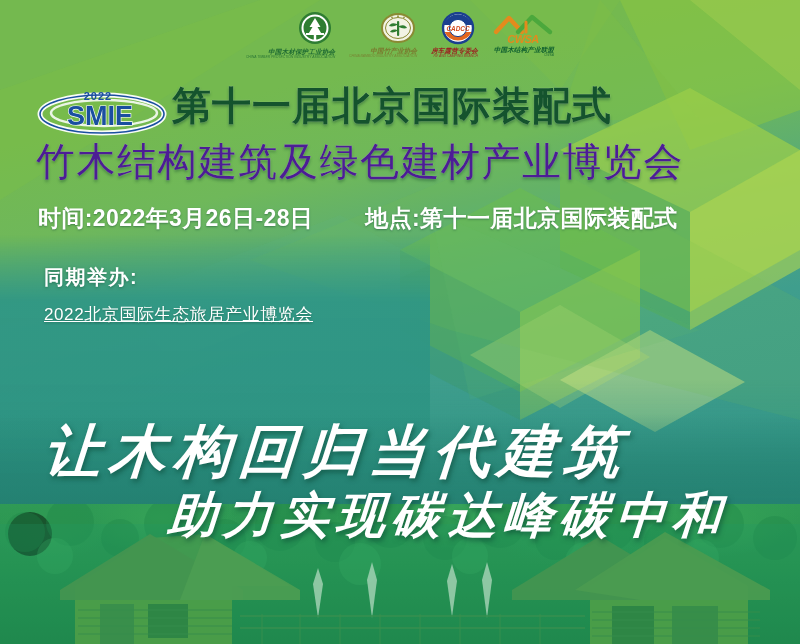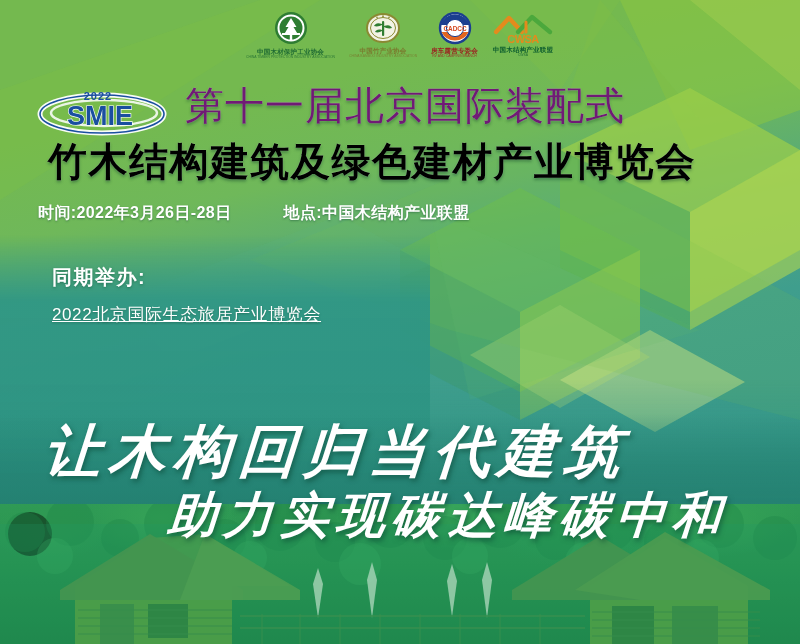--- a/index.html
+++ b/index.html
@@ -98,8 +98,9 @@
     height: 56px;
     display: flex;
     flex-direction: column;
-    align-items: center;
+    align-items: flex-end;
     justify-content: center;
+    font-style: italic;
   }
   .logo-mark { display: block; }
   .logo-cap {

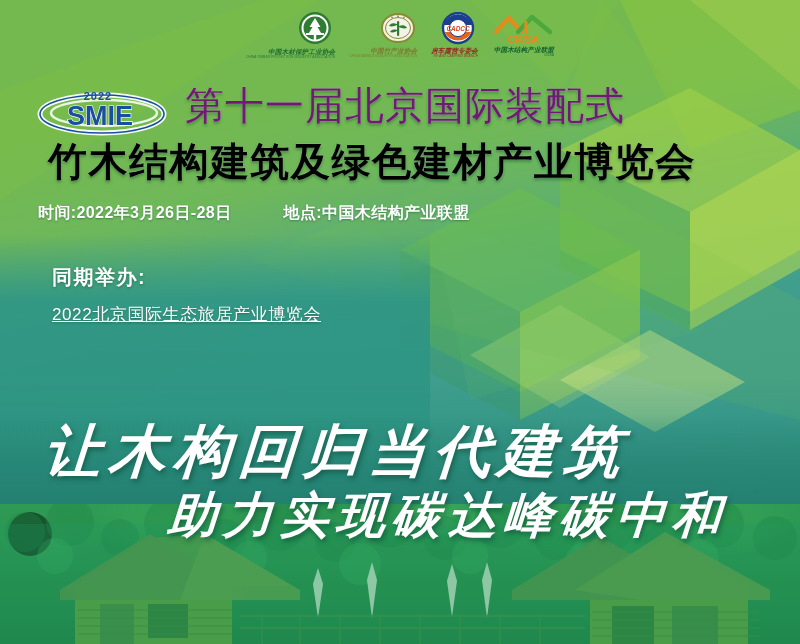--- a/index.html
+++ b/index.html
@@ -139,12 +139,12 @@
 
   .title-l1 {
     font-size: 39px;
-    font-weight: normal;
-    color: #701a75;
+    font-weight: bold;
+    color: #14532d;
     letter-spacing: 1px;
     white-space: nowrap;
     text-shadow: 0 2px 3px rgba(20,70,45,.45), 0 0 1px rgba(255,255,255,.6);
-    margin-left: 17px;
+    margin-left: 4px;
     line-height: 1;
   }
   .title-l2 {

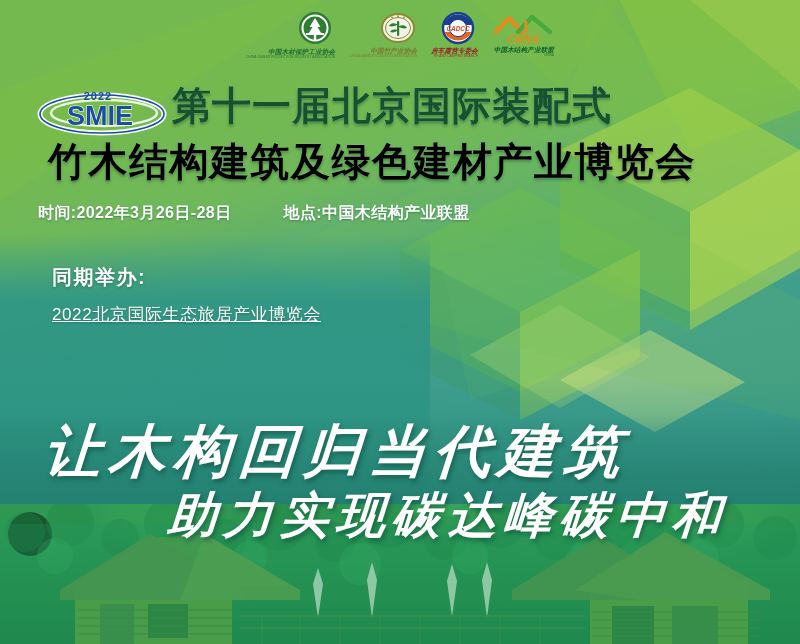--- a/index.html
+++ b/index.html
@@ -149,10 +149,10 @@
   }
   .title-l2 {
     position: absolute;
-    left: 48px; top: 140px;
+    left: 36px; top: 140px;
     font-size: 39px;
-    font-weight: bold;
-    color: #000000;
+    font-weight: normal;
+    color: #4c1d95;
     letter-spacing: 1.5px;
     white-space: nowrap;
     text-shadow: 0 2px 3px rgba(20,70,45,.45), 0 0 1px rgba(255,255,255,.6);

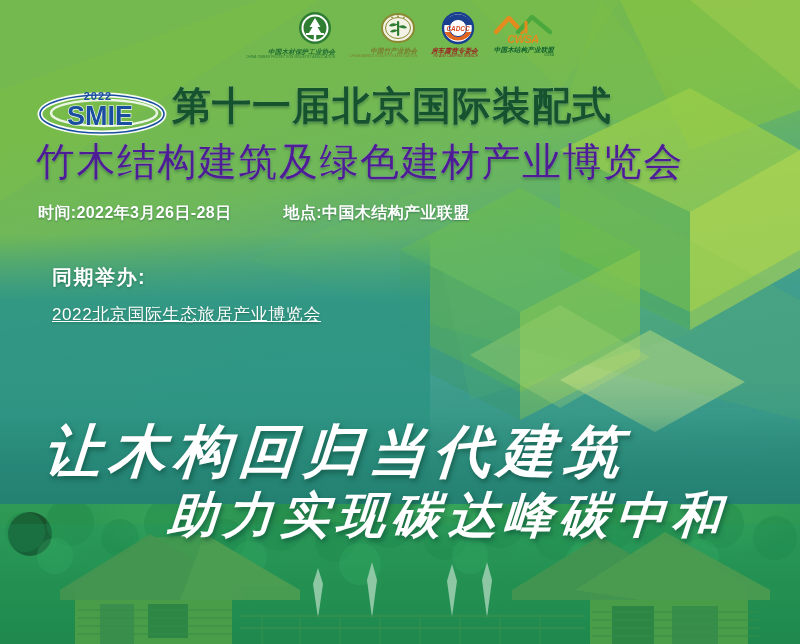--- a/index.html
+++ b/index.html
@@ -167,7 +167,7 @@
     align-items: baseline;
     gap: 52px;
     color: #ffffff;
-    font-size: 16px;
+    font-size: 23px;
     font-weight: bold;
     letter-spacing: .4px;
     text-shadow: 0 1px 2px rgba(25,80,55,.5);

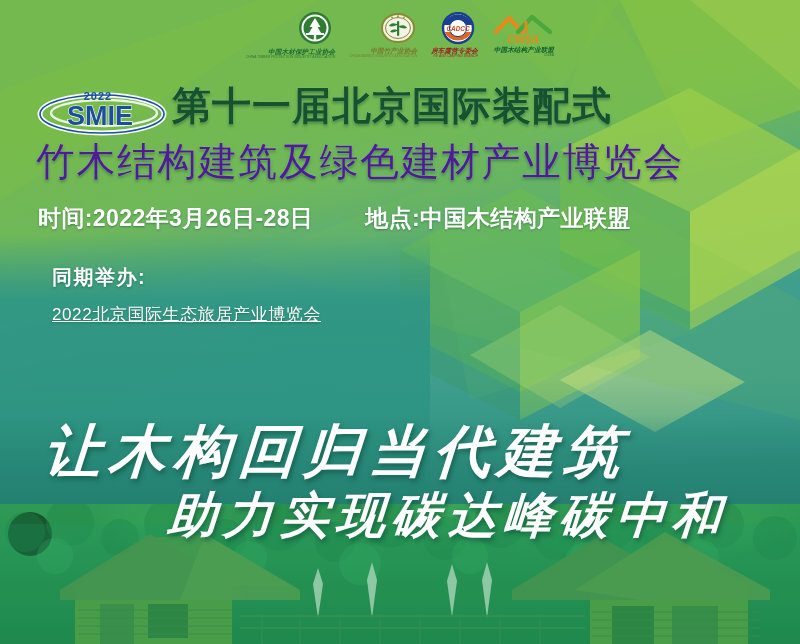--- a/index.html
+++ b/index.html
@@ -443,7 +443,7 @@
 
   <div class="meta-row">
     <span>时间:2022年3月26日-28日</span>
-    <span>地点:中国木结构产业联盟</span>
+    <span>地点:第十一届北京国际装配式</span>
   </div>
 
   <div class="concurrent">

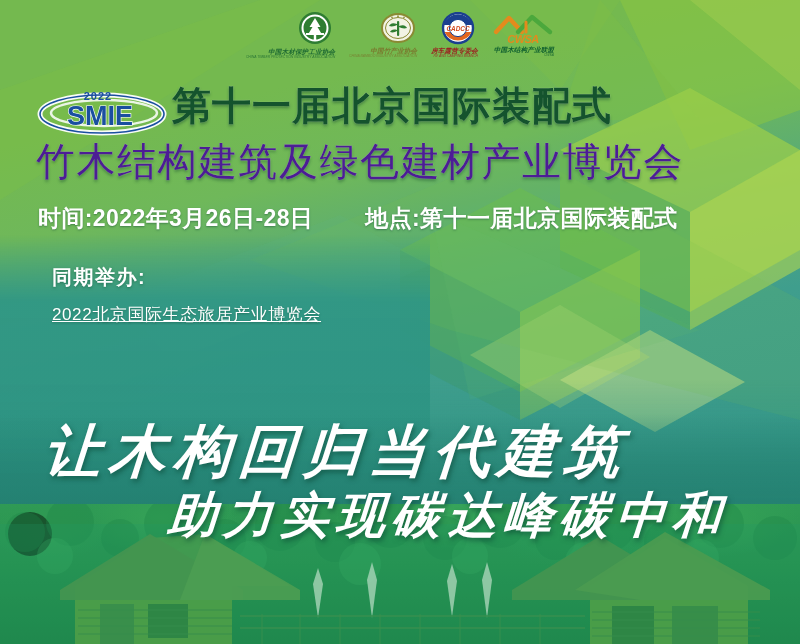--- a/index.html
+++ b/index.html
@@ -179,7 +179,6 @@
     position: absolute;
     left: 44px; top: 264px;
     color: #ffffff;
-    margin-left: 8px;
   }
   .concurrent-title {
     font-size: 20px;

